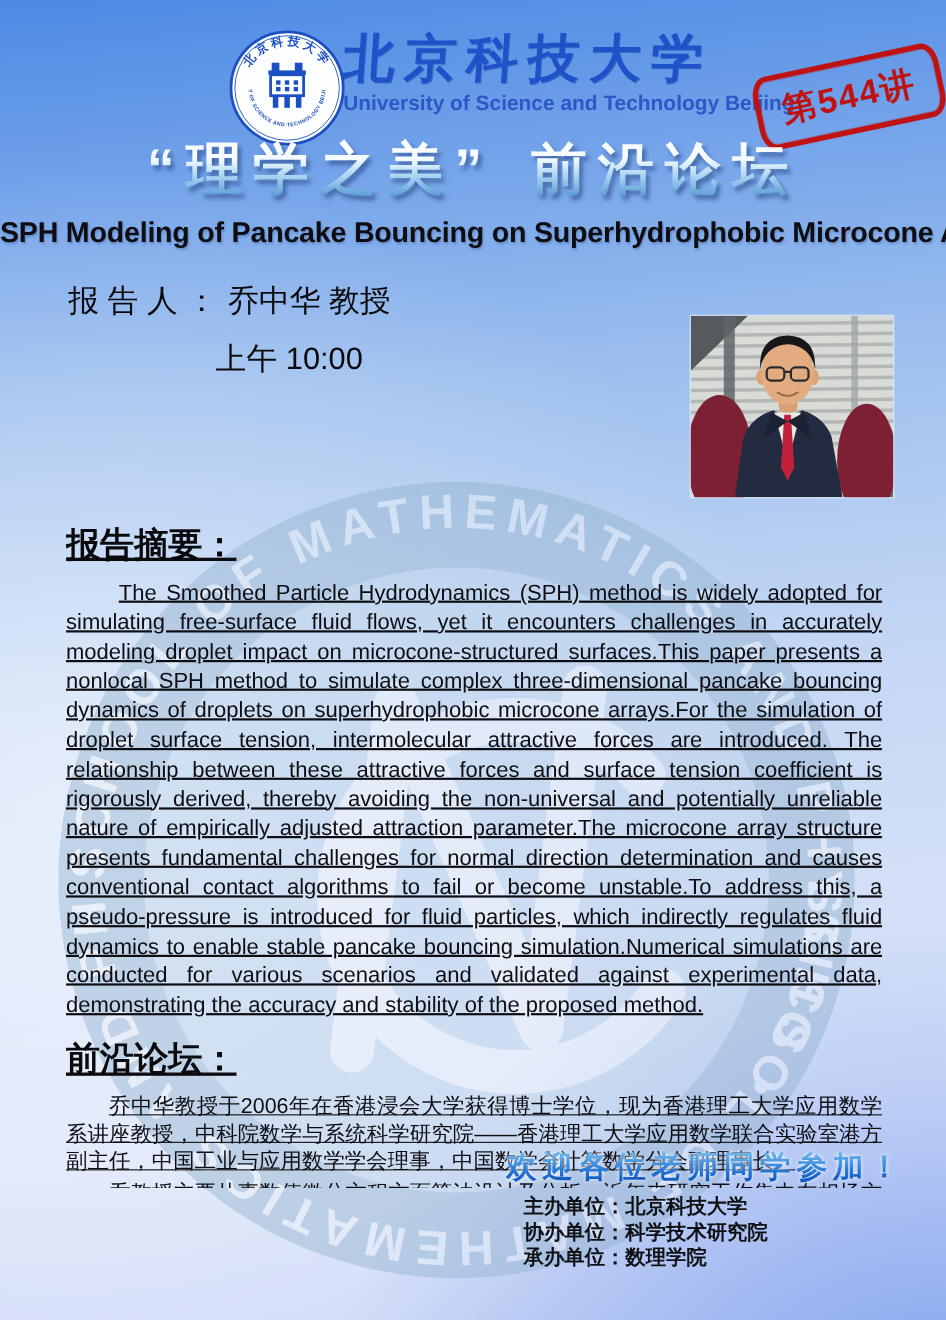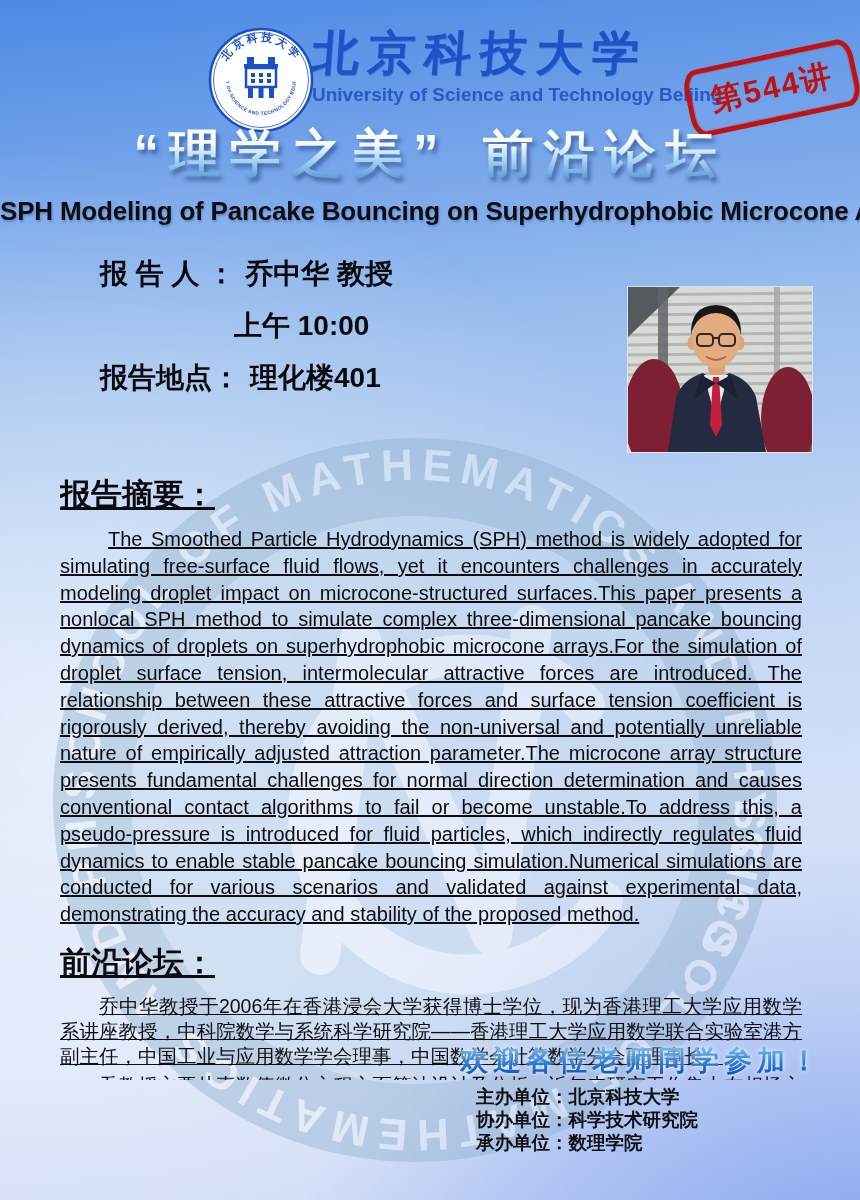--- a/index.html
+++ b/index.html
@@ -50,7 +50,7 @@
   }
 
   
-  .info{position:absolute;left:62px;top:256px;font-size:28px;font-weight:700;color:#0a0a0e;margin-left:38px;}
+  .info{position:absolute;left:62px;top:256px;font-size:28px;font-weight:400;color:#0a0a0e;}
   .info-line{height:36px;line-height:36px;margin-bottom:16px;white-space:nowrap;}
   .info-line .val{margin-left:10px;}
   .indent-line{padding-left:134px;}

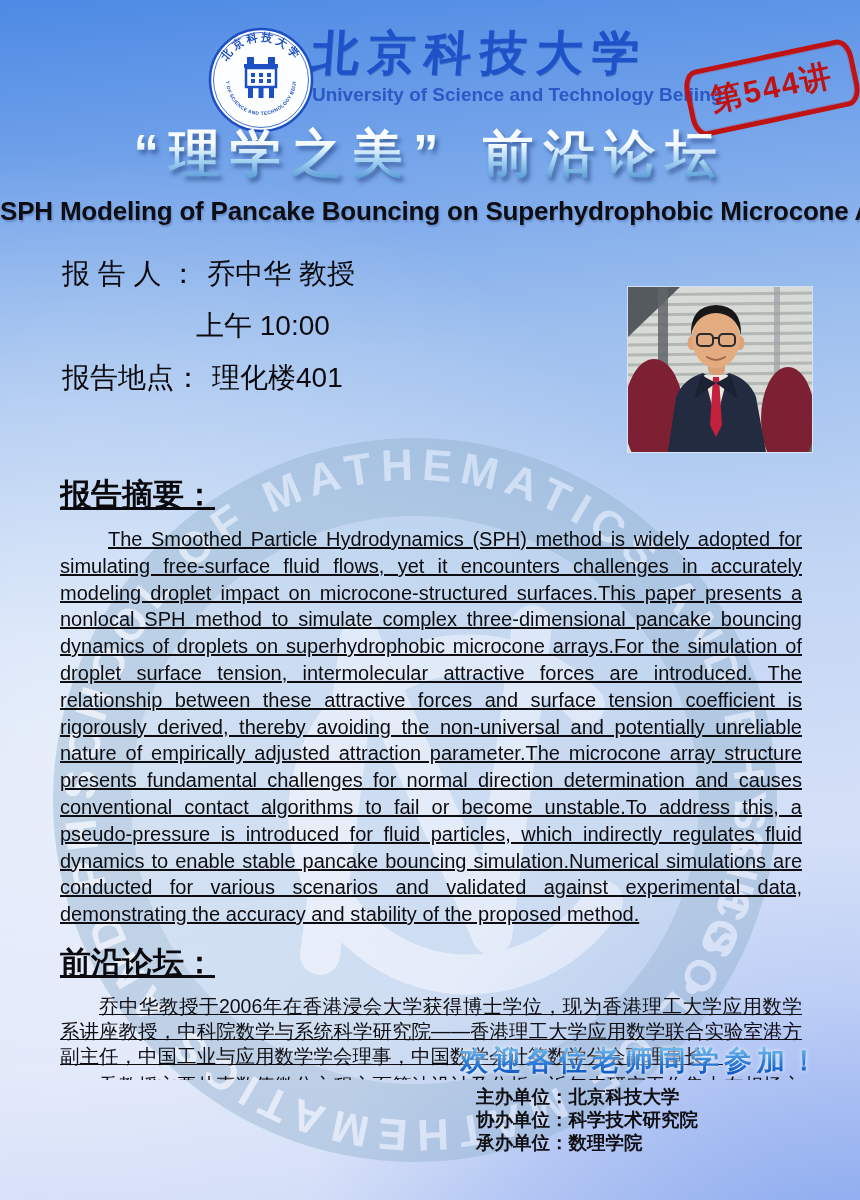--- a/index.html
+++ b/index.html
@@ -157,9 +157,6 @@
     <div class="info-line indent-line">
       <span>上午 10:00</span>
     </div>
-    <div class="info-line">
-      <span>报告地点：</span><span class="val">理化楼401</span>
-    </div>
   </div>
 
   <svg class="photo" width="184" height="165" viewBox="0 0 184 165">

